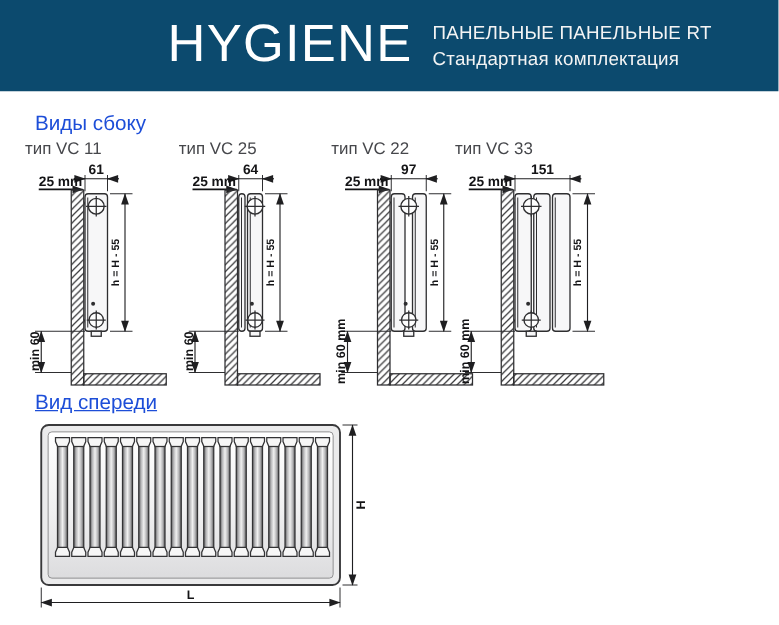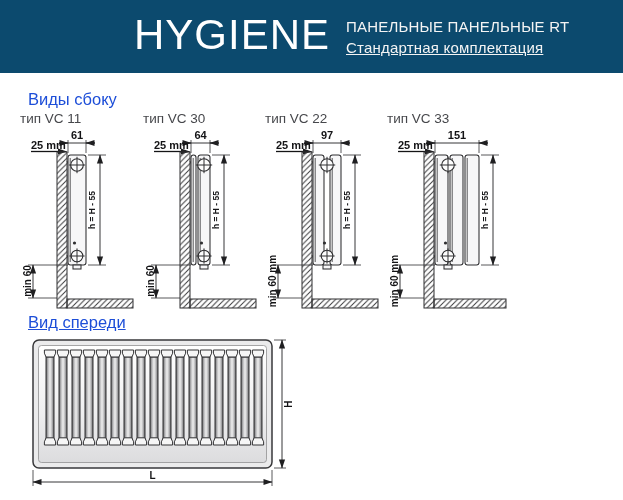--- a/index.html
+++ b/index.html
@@ -11,7 +11,7 @@
          font-weight:400;color:#ffffff;line-height:44px;}
   .hdr-sub{position:absolute;left:346px;top:16px;color:#f4f4f4;}
   .hdr-sub .l1{font-size:15px;line-height:21px;letter-spacing:.2px;}
-  .hdr-sub .l2{font-size:15px;line-height:21px;letter-spacing:.2px;text-decoration:underline;}
+  .hdr-sub .l2{font-size:15px;line-height:21px;letter-spacing:.2px;}
   
   .sect{position:absolute;font-size:16.5px;color:#1d4ed8;}
   .sect.sv{left:28px;top:90px;}

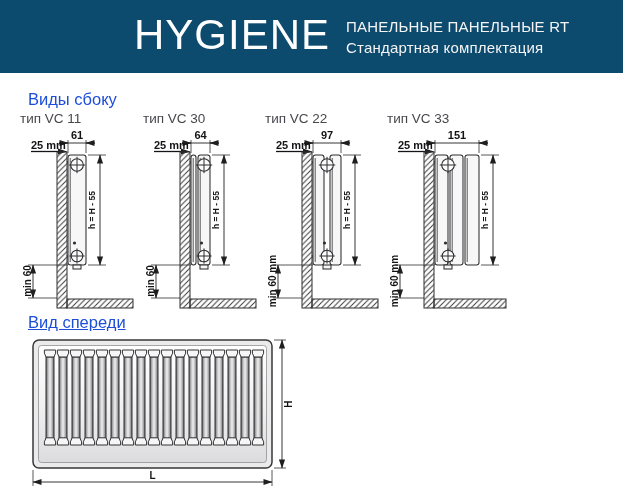--- a/index.html
+++ b/index.html
@@ -112,7 +112,7 @@
       </svg>
   </div>
   <div class="diagram" style="left:143px">
-    <div class="dlabel">тип VC 30</div>
+    <div class="dlabel">тип VC 25</div>
     <svg class="dsvg" width="148" height="184" viewBox="0 0 148 184">
         <text class="dimtxt num" x="57.5" y="11" text-anchor="middle">64</text>
         <path class="thin" d="M48,25 V12 M67,25 V12"></path>

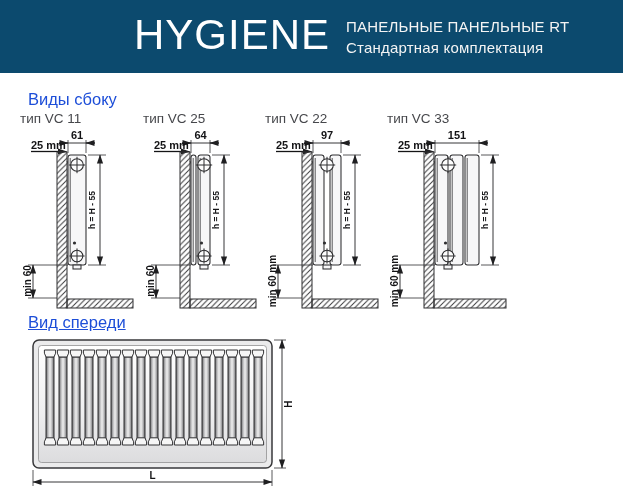--- a/index.html
+++ b/index.html
@@ -183,7 +183,7 @@
         <text class="dimtxt num2" transform="rotate(-90 8 153)" x="8" y="156" text-anchor="middle">min 60 mm</text>
       </svg>
   </div>
-  <div class="diagram" style="left:387px">
+  <div class="diagram" style="left:364px">
     <div class="dlabel">тип VC 33</div>
     <svg class="dsvg" width="148" height="184" viewBox="0 0 148 184">
         <text class="dimtxt num" x="70" y="11" text-anchor="middle">151</text>

